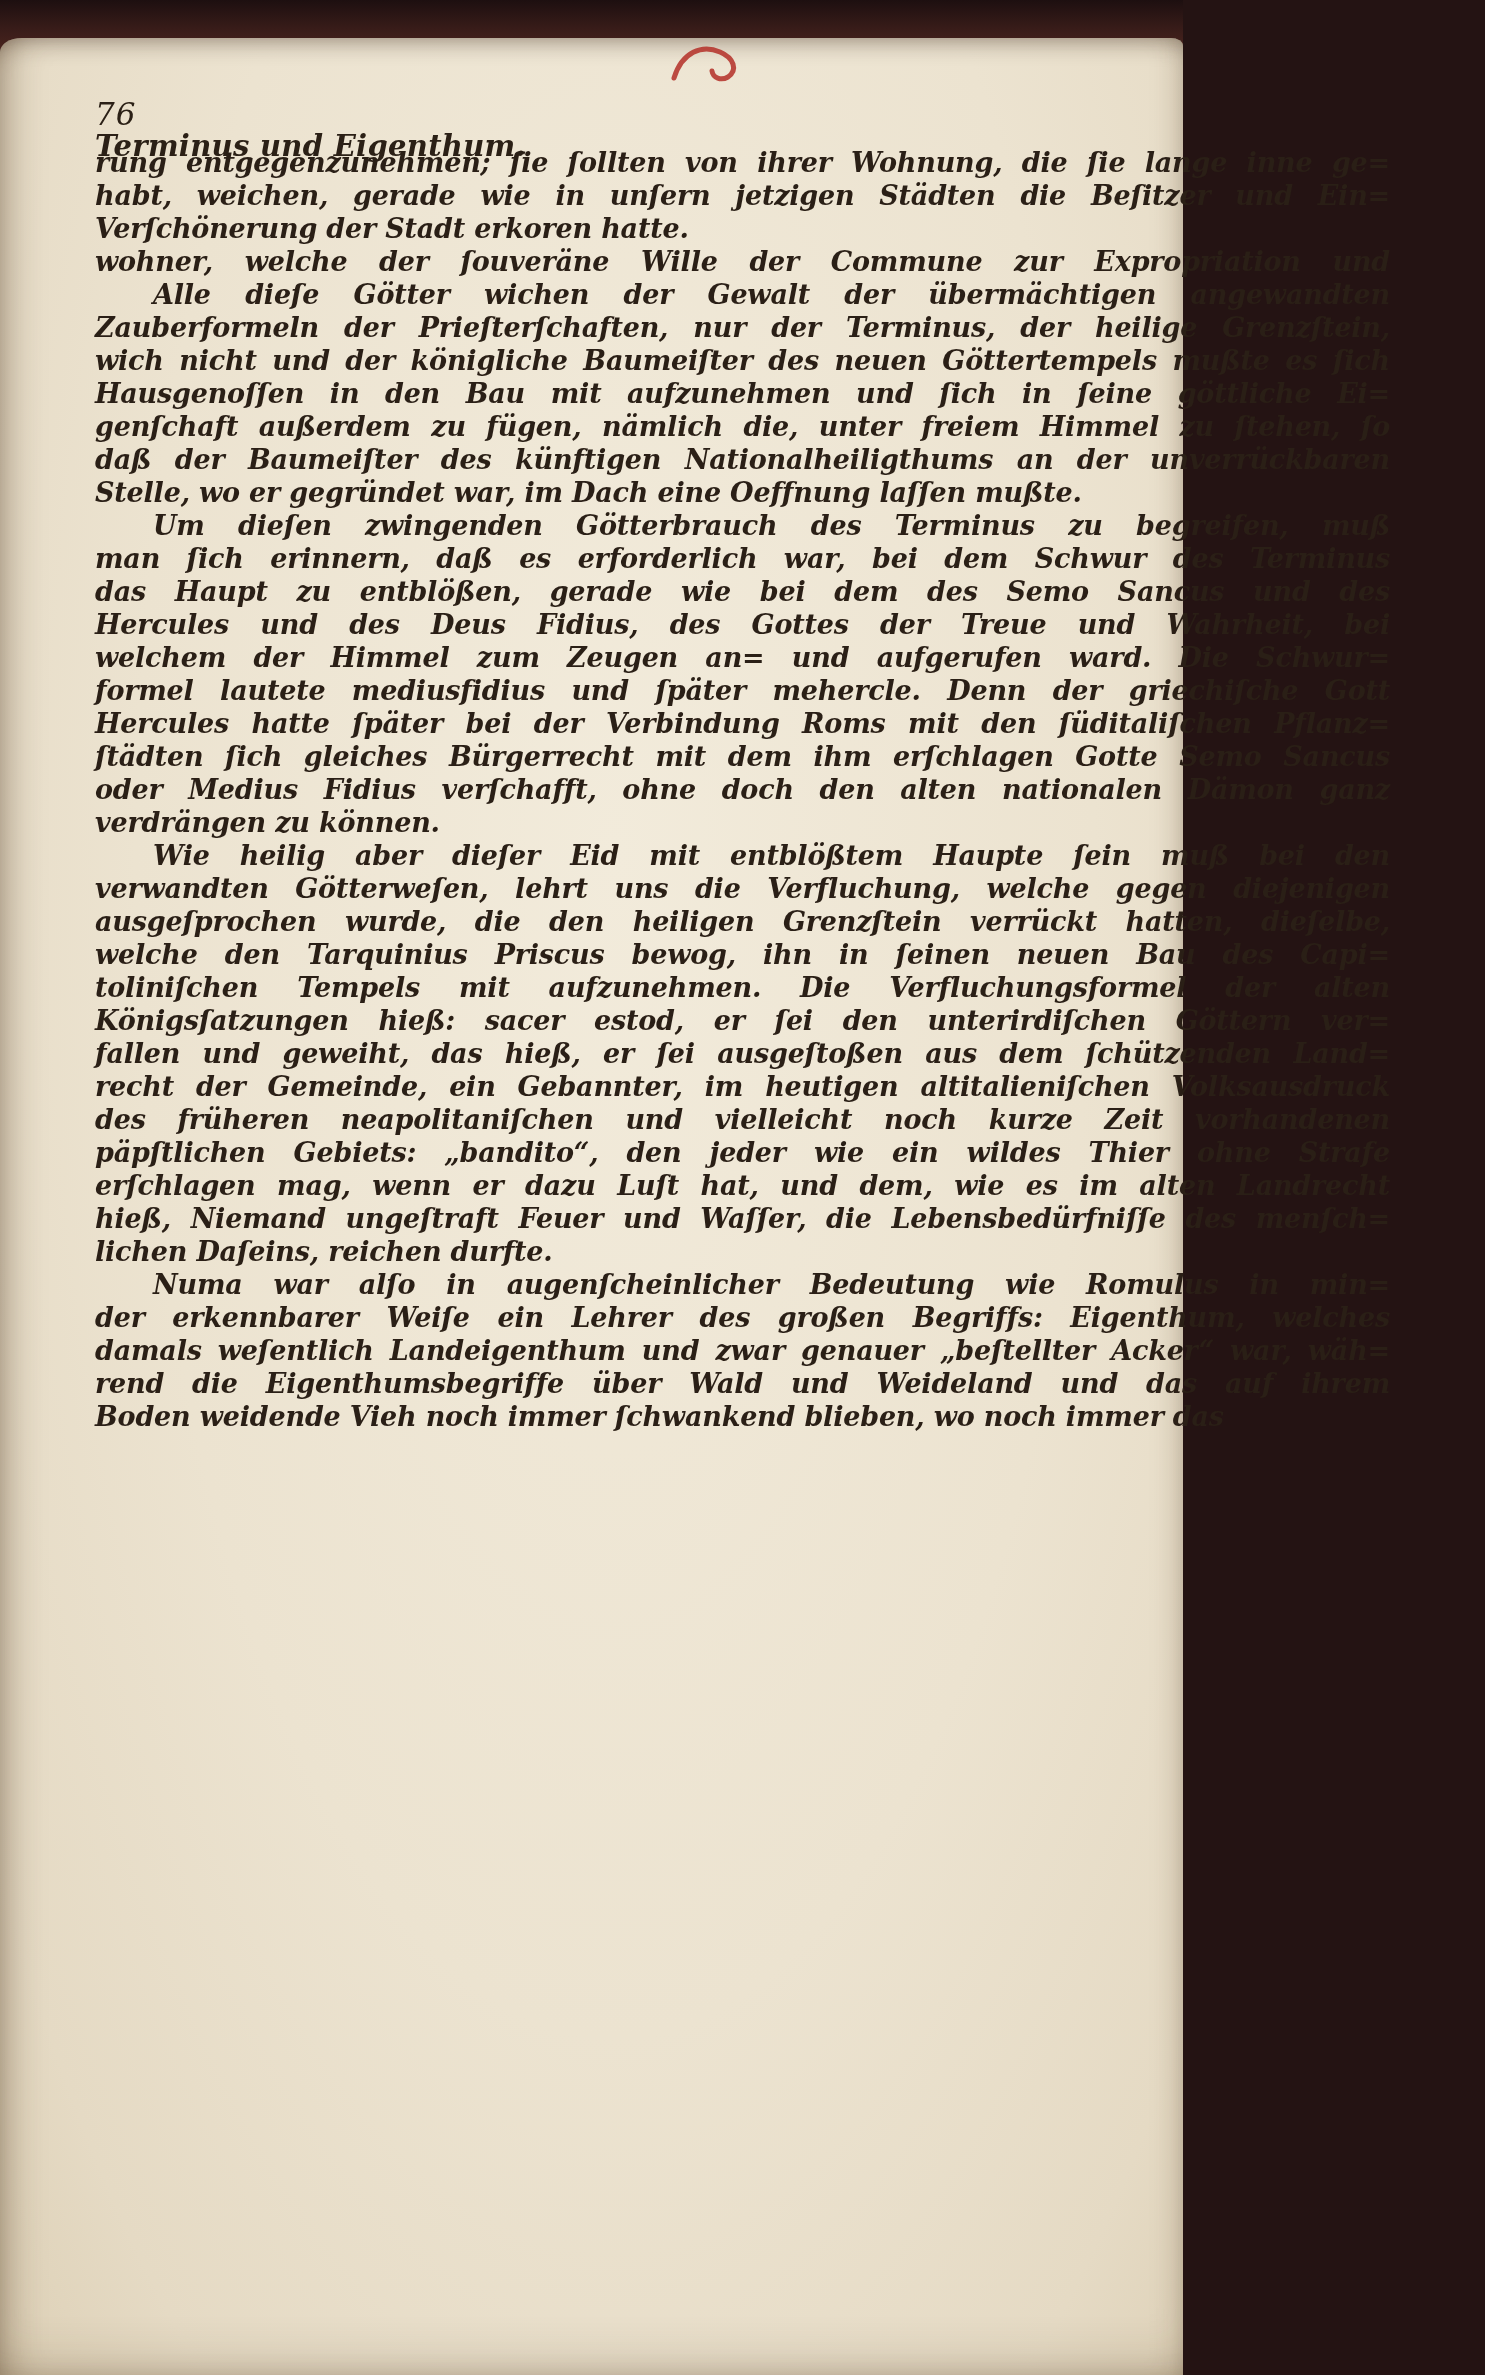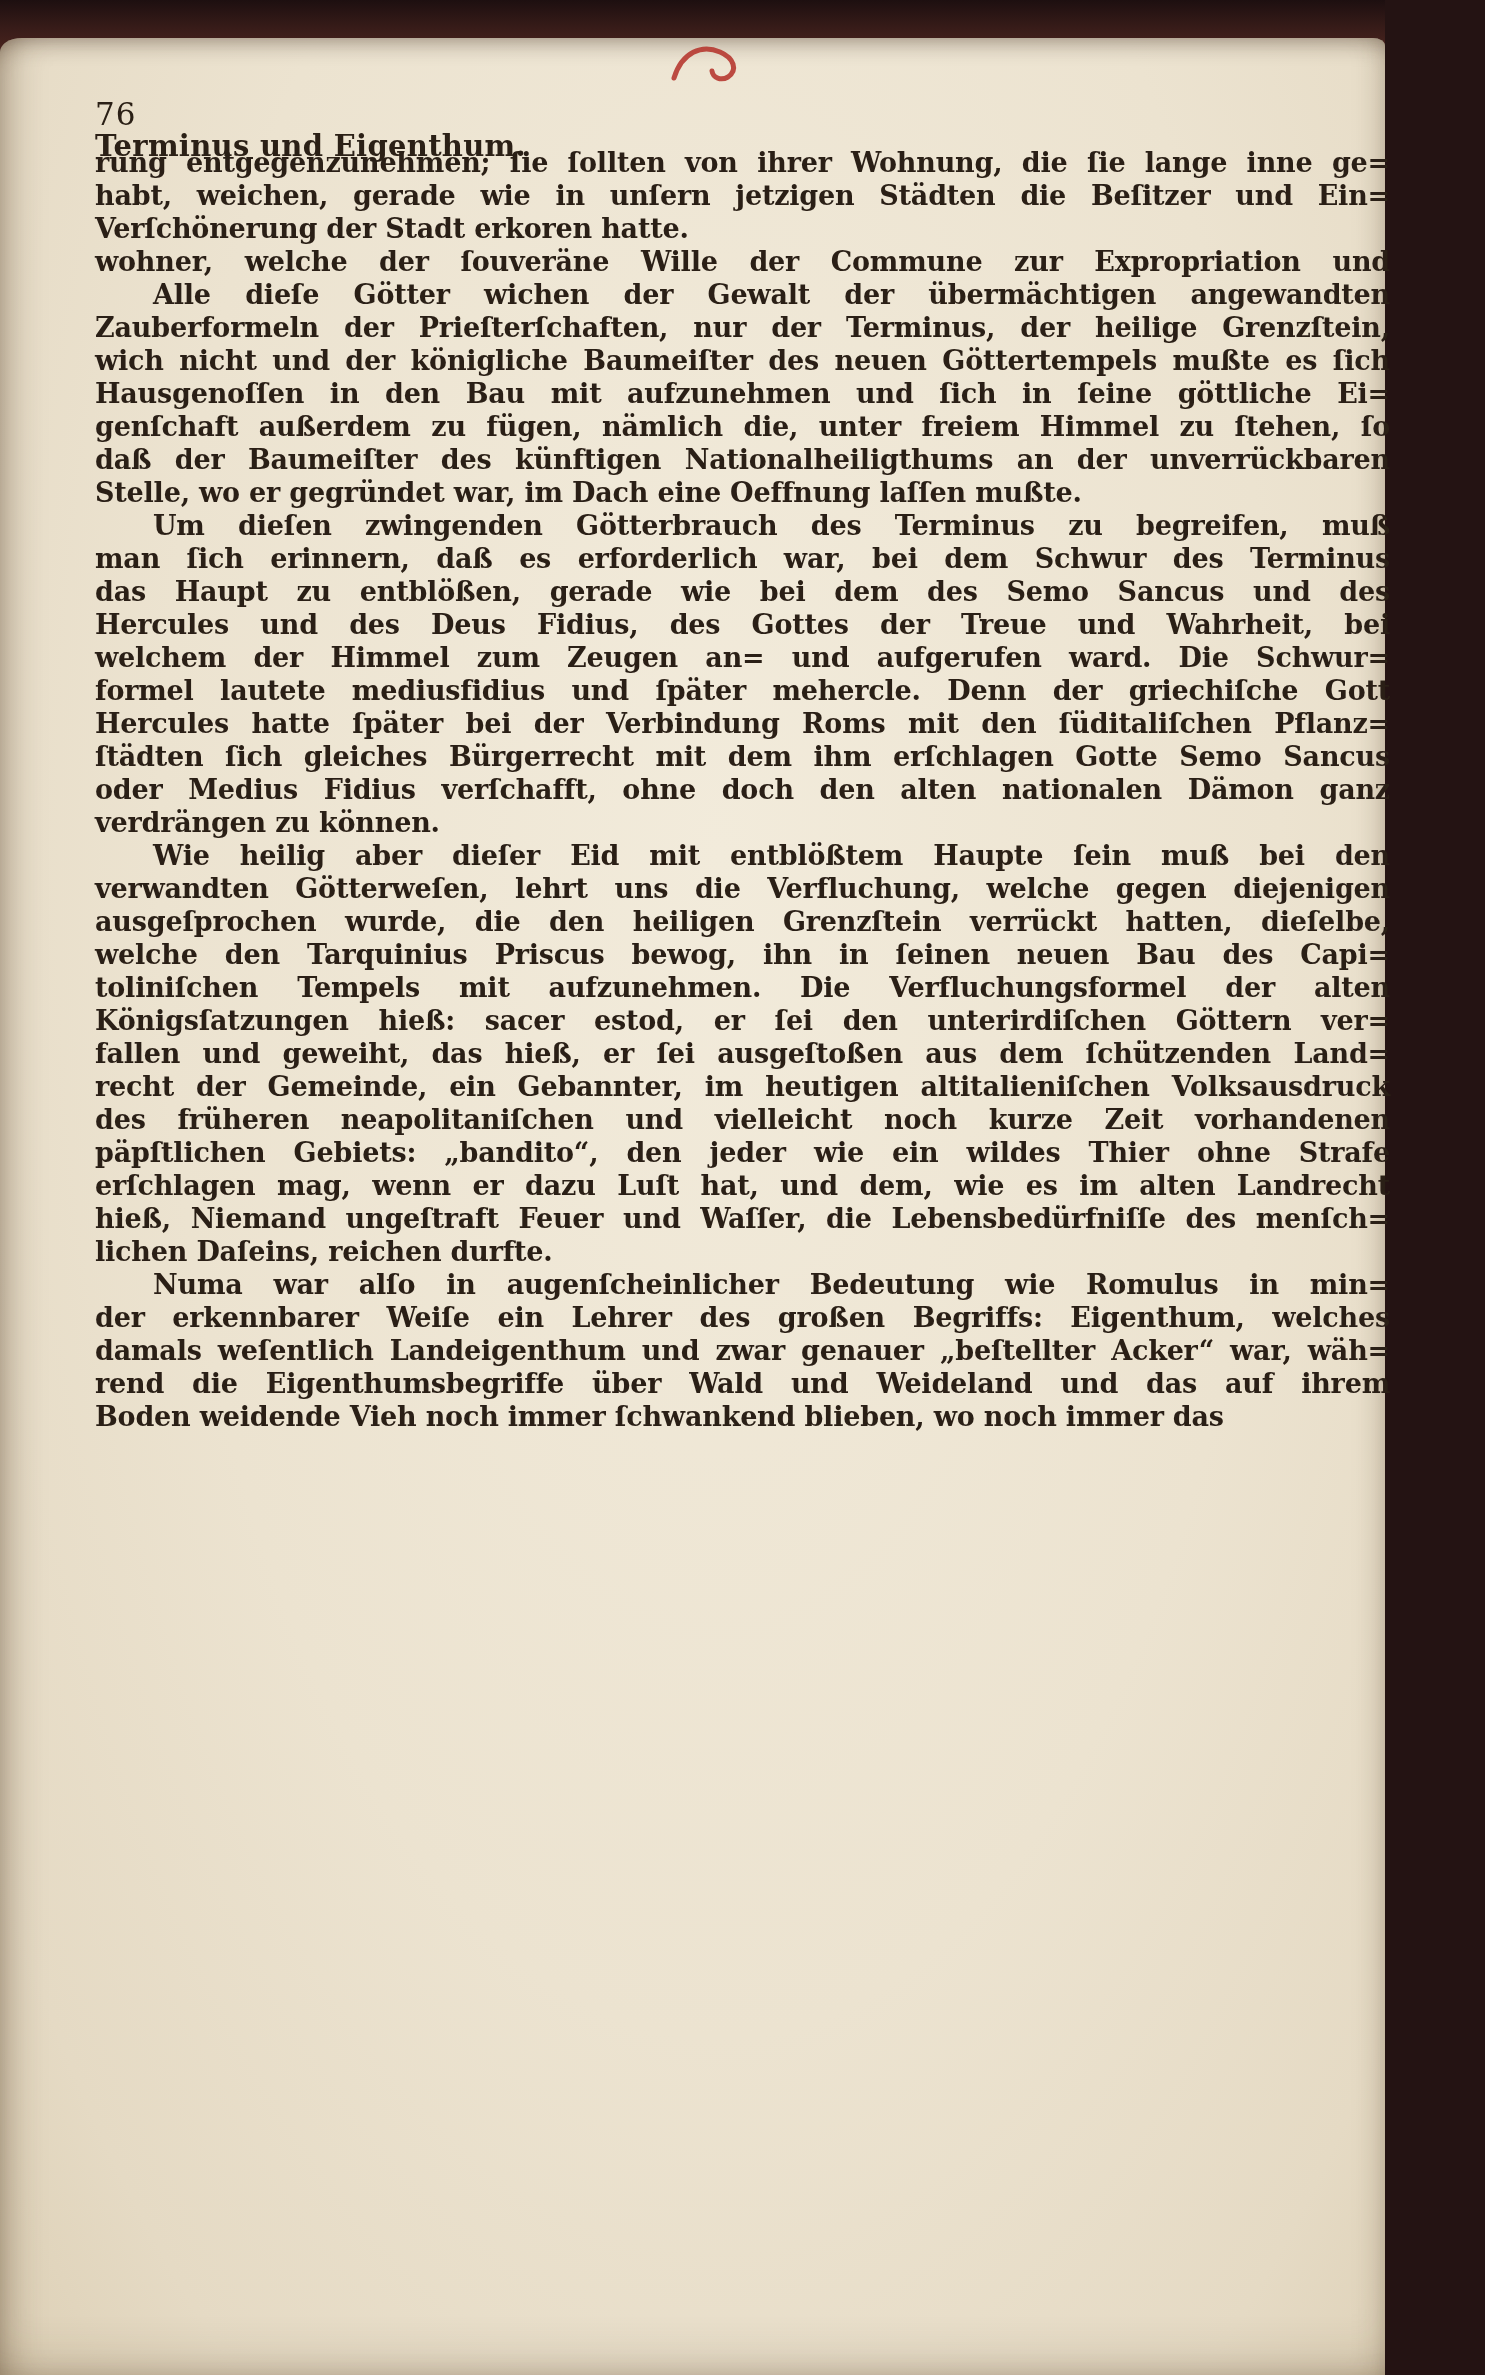--- a/index.html
+++ b/index.html
@@ -13,8 +13,9 @@
   }
   .scan {
     position: relative;
-    width: 1385px;
+    width: 1183px;
     height: 2375px;
+    font-style: italic;
   }
   
   .scan-edge-top {

